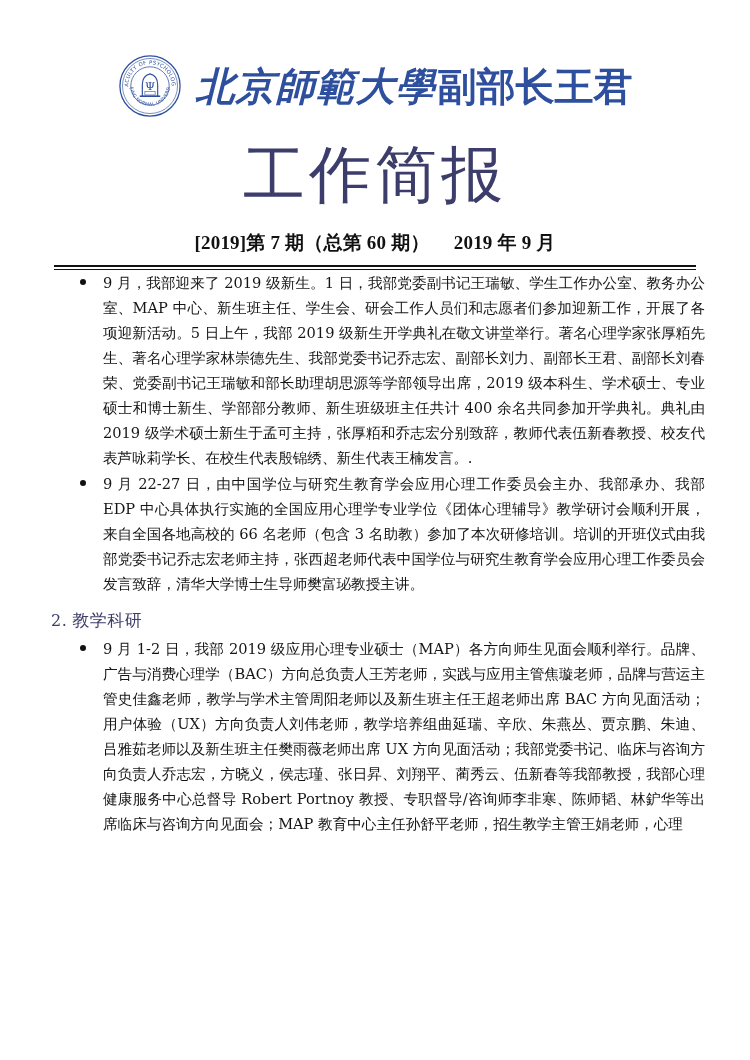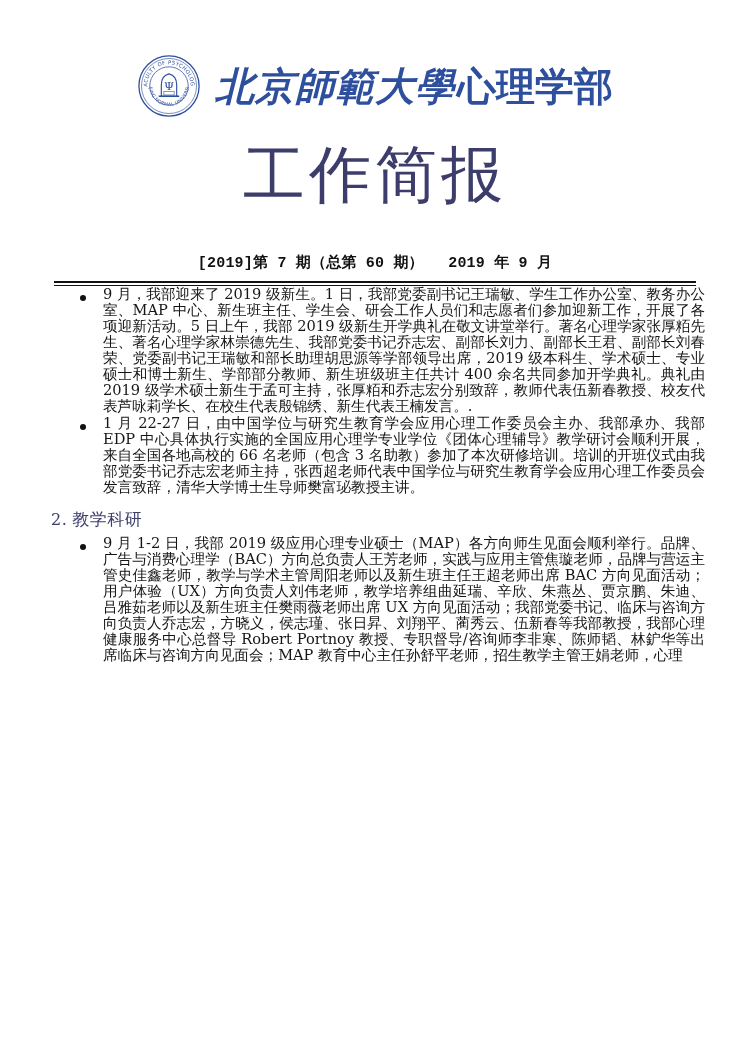--- a/index.html
+++ b/index.html
@@ -181,7 +181,7 @@
     </div>
     <div class="masthead-wordmark">
       <span class="wordmark-cursive">北京師範大學</span>
-      <span class="wordmark-bold">心理学部</span>
+      <span class="wordmark-bold">副部长王君</span>
     </div>
   </div>
 

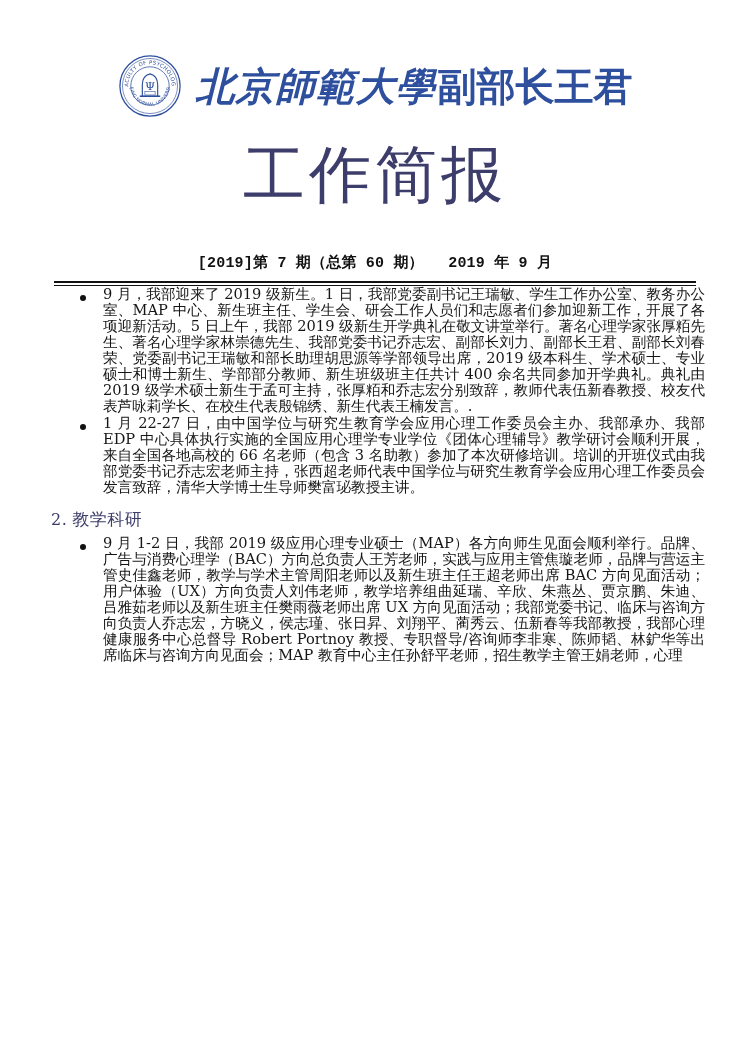--- a/index.html
+++ b/index.html
@@ -79,11 +79,11 @@
 
   
   .issue-line {
-    margin-top: 47px;
+    margin-top: 24px;
     text-align: center;
-    font-family: Liberation Mono, monospace;
+    font-family: Liberation Serif, serif;
     font-weight: bold;
-    font-size: 15px;
+    font-size: 19px;
     color: #111111;
     letter-spacing: 0.2px;
   }

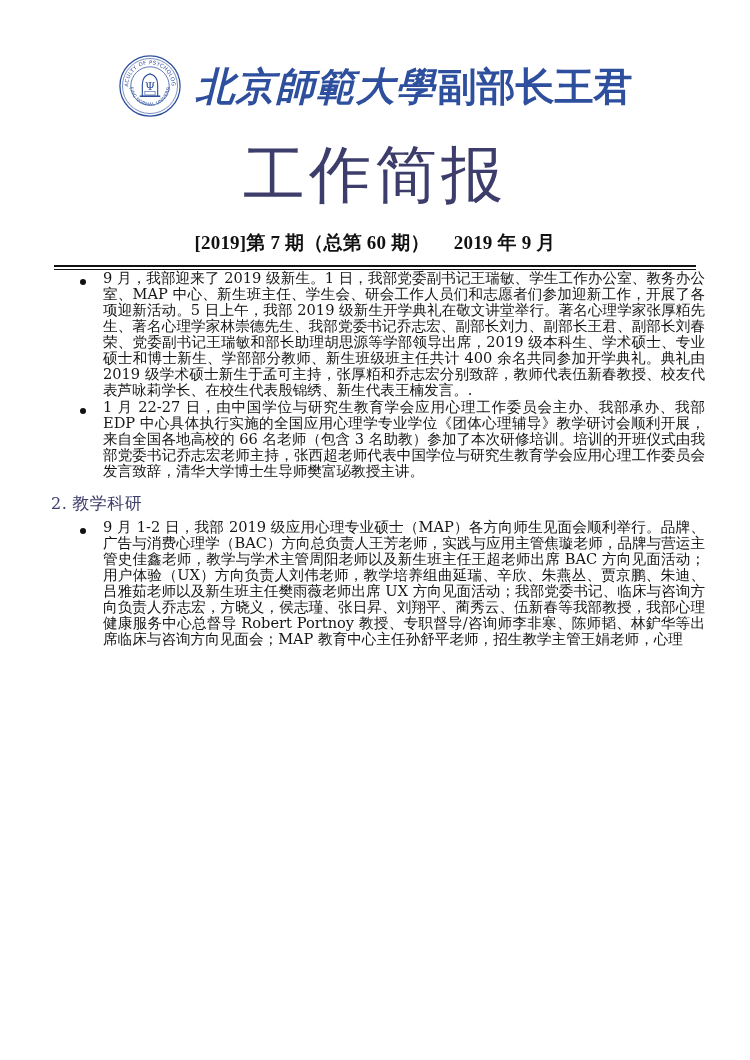--- a/index.html
+++ b/index.html
@@ -136,7 +136,7 @@
     padding-left: 52px;
     margin: 0 0 1px 0;
     font-size: 14.6px;
-    line-height: 16px;
+    line-height: 25px;
     text-align: justify;
     text-justify: inter-ideograph;
     color: #151515;

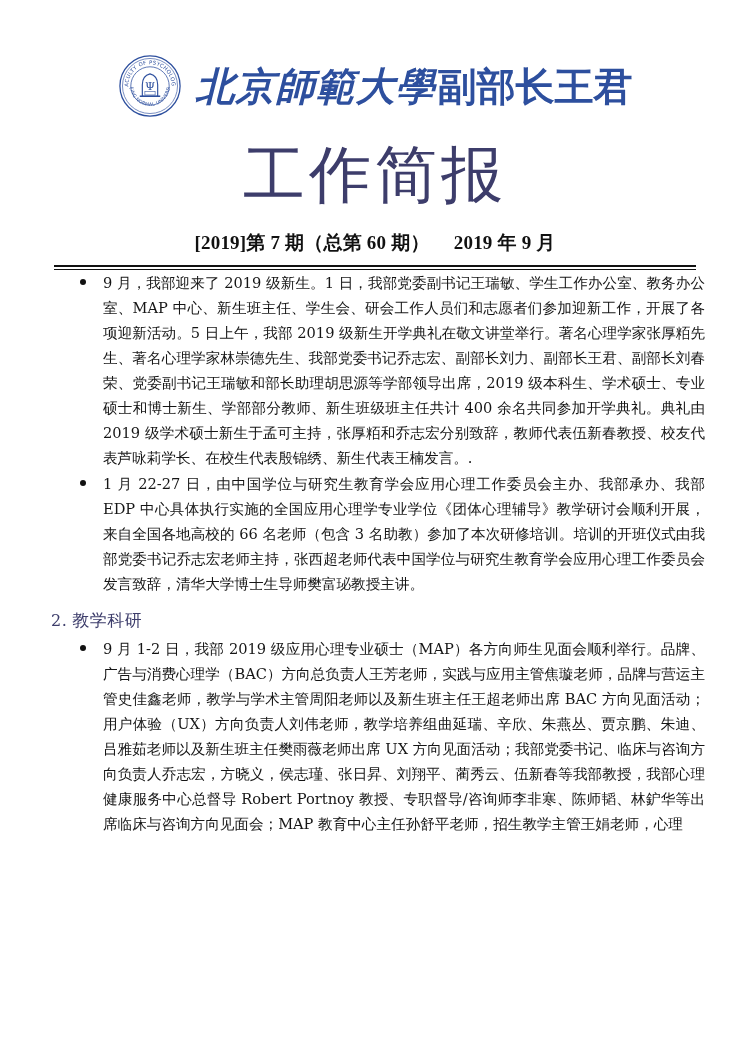--- a/index.html
+++ b/index.html
@@ -203,7 +203,7 @@
       </li>
       <li>
         <span class="dot"></span>
-        <span class="para-text">1 月 22-27 日，由中国学位与研究生教育学会应用心理工作委员会主办、我部承办、我部 EDP 中心具体执行实施的全国应用心理学专业学位《团体心理辅导》教学研讨会顺利开展，来自全国各地高校的 66 名老师（包含 3 名助教）参加了本次研修培训。培训的开班仪式由我部党委书记乔志宏老师主持，张西超老师代表中国学位与研究生教育学会应用心理工作委员会发言致辞，清华大学博士生导师樊富珌教授主讲。</span>
+        <span class="para-text">9 月 22-27 日，由中国学位与研究生教育学会应用心理工作委员会主办、我部承办、我部 EDP 中心具体执行实施的全国应用心理学专业学位《团体心理辅导》教学研讨会顺利开展，来自全国各地高校的 66 名老师（包含 3 名助教）参加了本次研修培训。培训的开班仪式由我部党委书记乔志宏老师主持，张西超老师代表中国学位与研究生教育学会应用心理工作委员会发言致辞，清华大学博士生导师樊富珌教授主讲。</span>
       </li>
     </ul>
 

